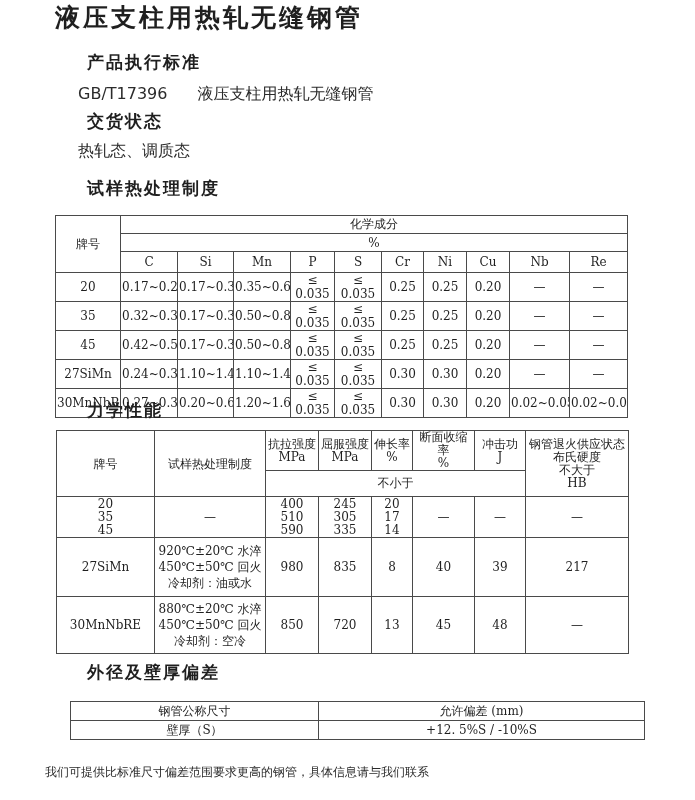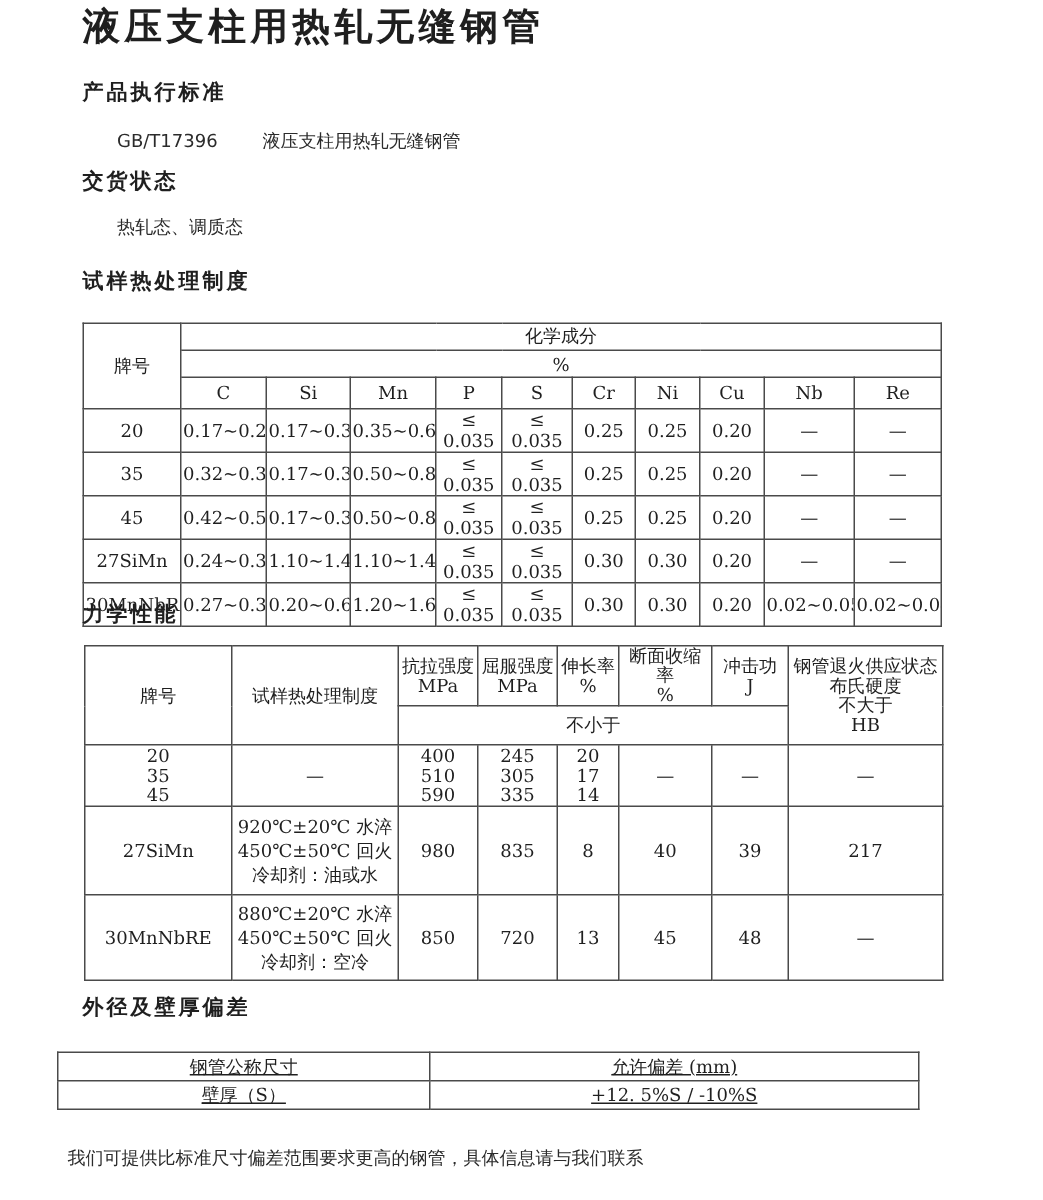--- a/index.html
+++ b/index.html
@@ -16,8 +16,8 @@
     line-height:28px;white-space:nowrap;
   }
   .h2{
-    font-size:14px;font-weight:bold;letter-spacing:2px;
-    line-height:19px;white-space:nowrap;
+    font-size:17px;font-weight:bold;letter-spacing:2px;
+    line-height:19px;white-space:nowrap;margin-left:32px;
   }
   .h2-standard{left:55px;top:53px;}
   .h2-delivery{left:55px;top:112px;}

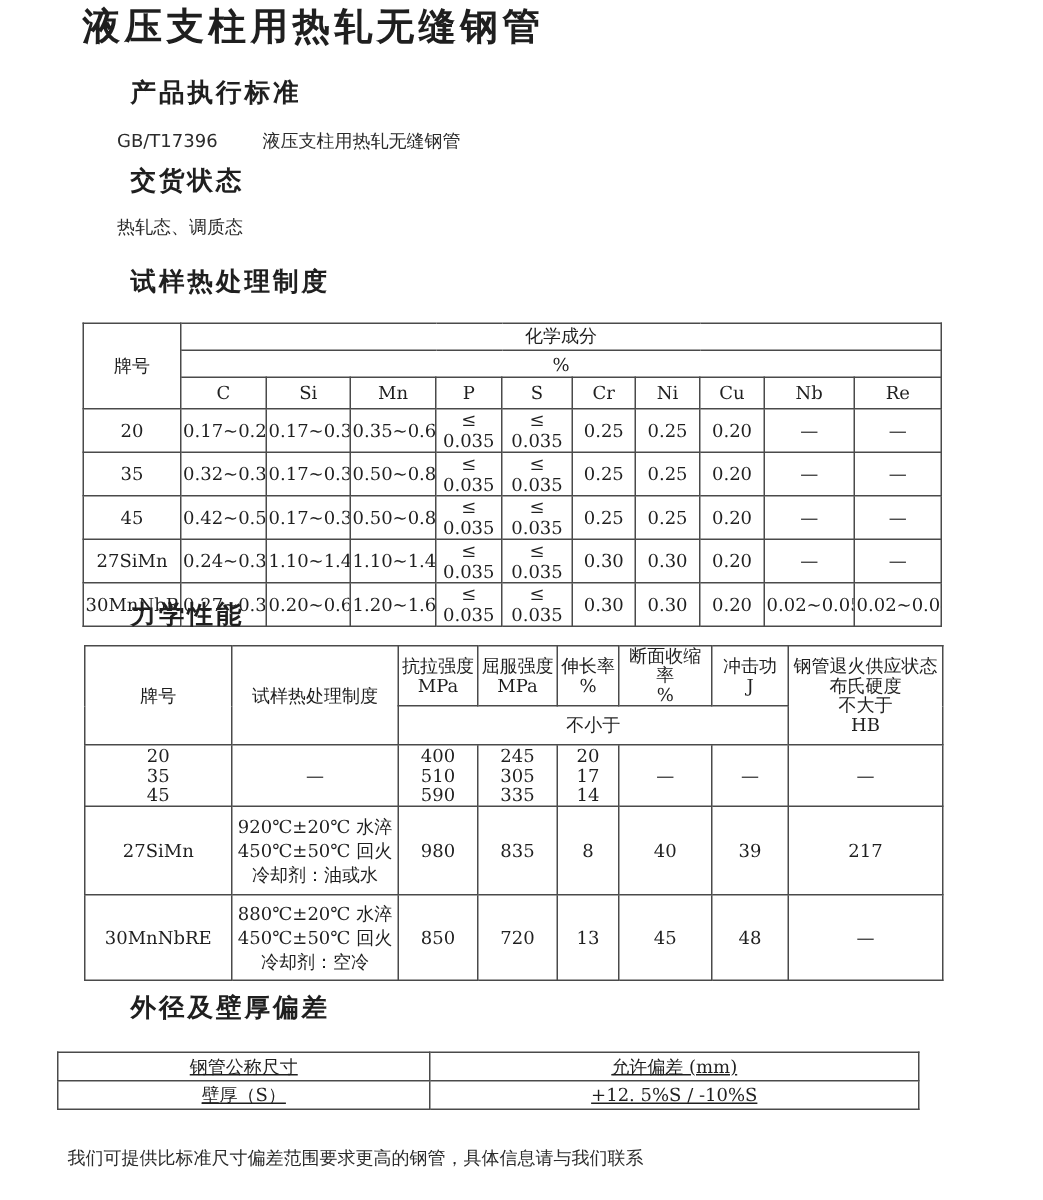--- a/index.html
+++ b/index.html
@@ -26,7 +26,7 @@
   .h2-dim{left:55px;top:663px;}
   .bodyline{
     font-family:"DejaVu Sans","Liberation Sans",sans-serif;
-    font-size:12px;line-height:14px;white-space:nowrap;color:#2b2b2b;
+    font-size:16px;line-height:14px;white-space:nowrap;color:#2b2b2b;
   }
   .line-standard{left:78px;top:87px;}
   .line-standard .std-name{margin-left:30px;}

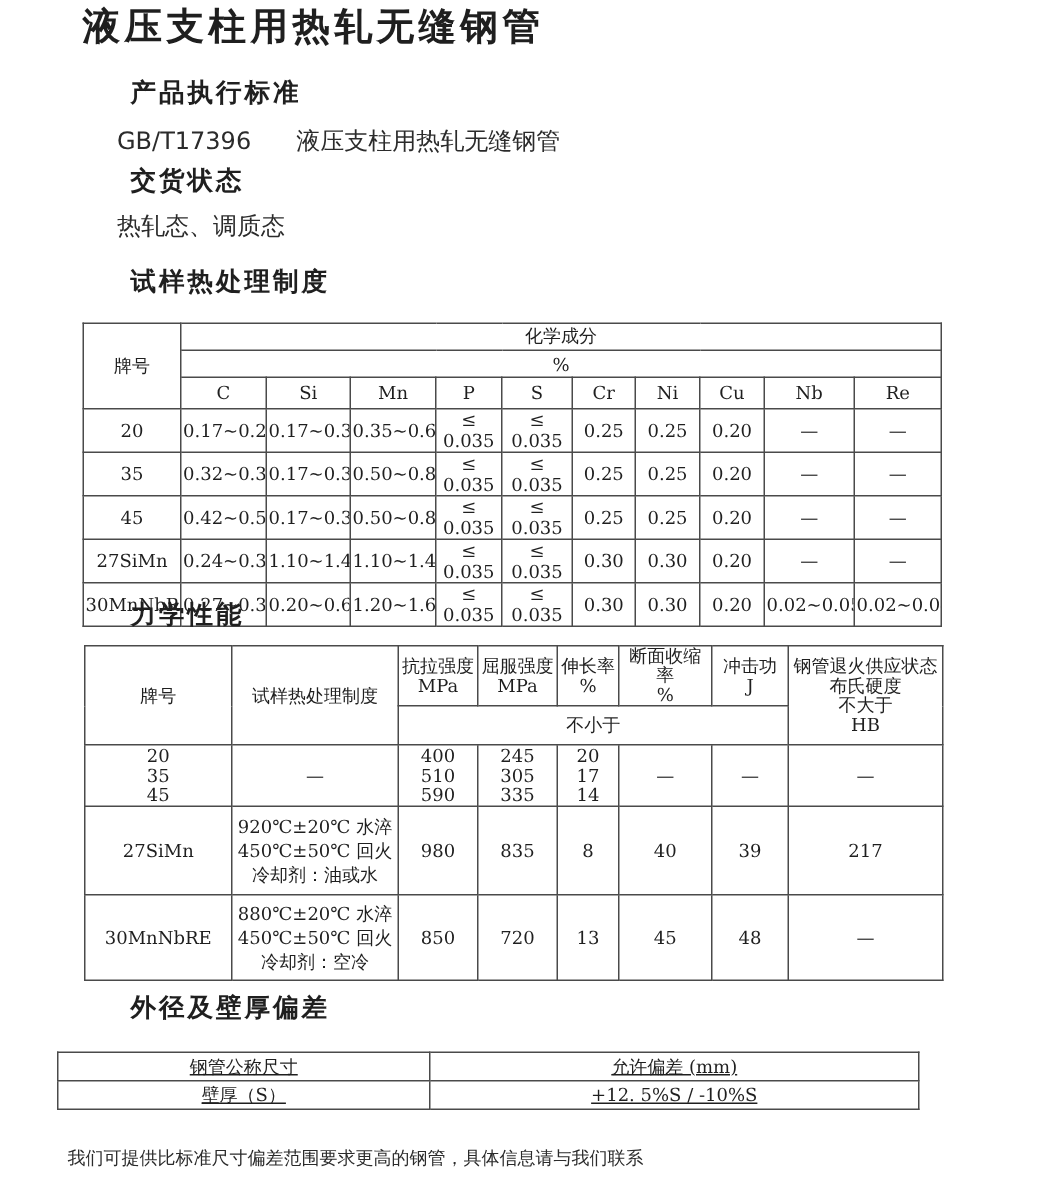--- a/index.html
+++ b/index.html
@@ -60,7 +60,7 @@
   .mech-table .stack div{line-height:13px;padding:0;}
   .mech-table .hard div{line-height:13px;}
   .mech-table .heat div{line-height:16px;white-space:nowrap;}
-  .dim-table{left:38px;top:701px;width:575px;text-decoration:underline;}
+  .dim-table{left:70px;top:701px;width:575px;}
   .dim-table td{height:18px;}
 </style>
 </head>

